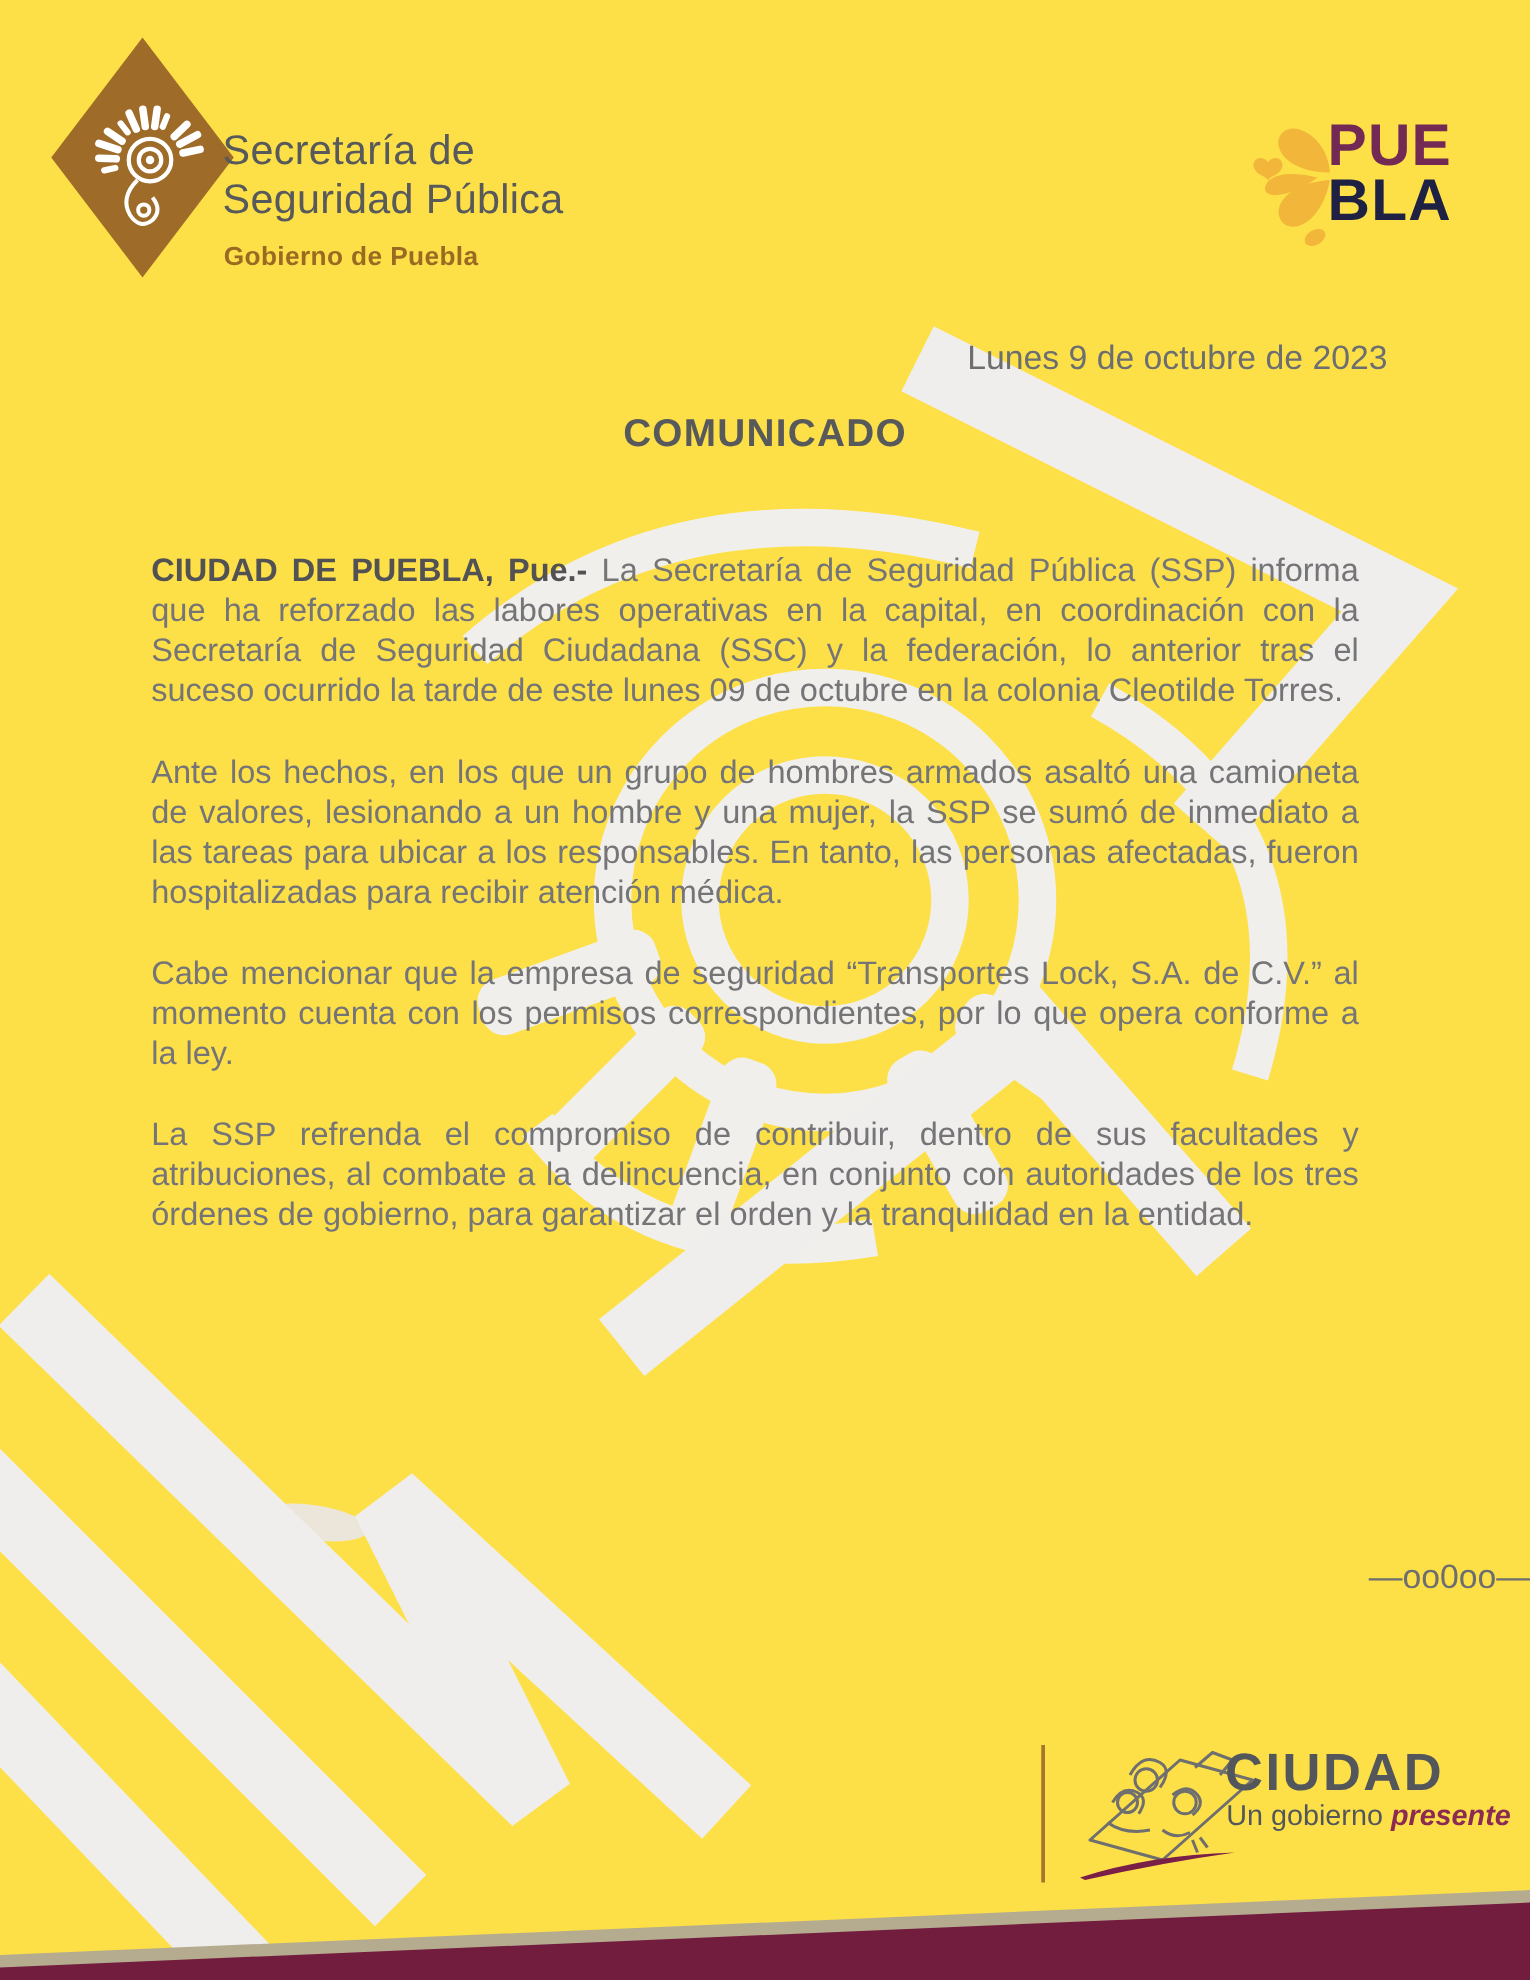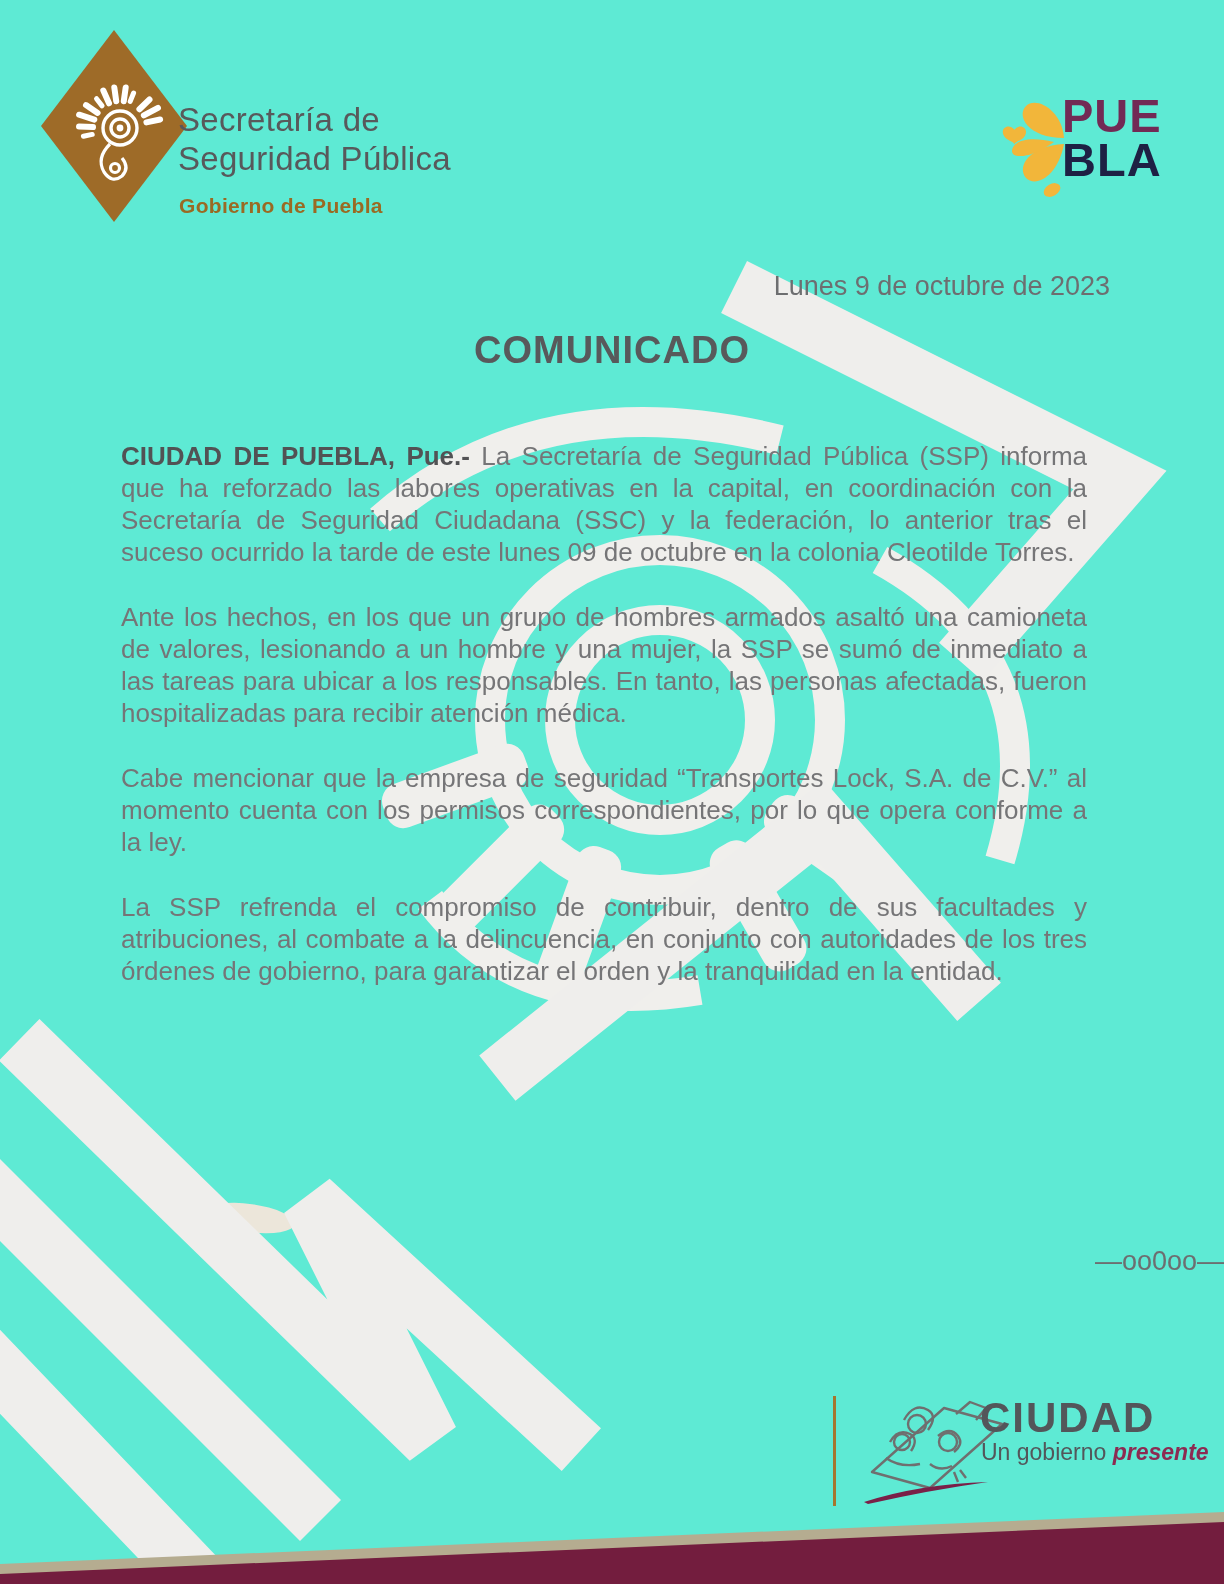--- a/index.html
+++ b/index.html
@@ -4,7 +4,7 @@
 <style>
   html,body{margin:0;padding:0;background:#fff;}
   .page{
-    position:relative;width:1224px;height:1584px;background:#5eead4;
+    position:relative;width:1224px;height:1584px;background:#fde047;
     overflow:hidden;font-family:"Liberation Sans", sans-serif;
   }
   .layer-content{position:absolute;inset:0;z-index:2;}

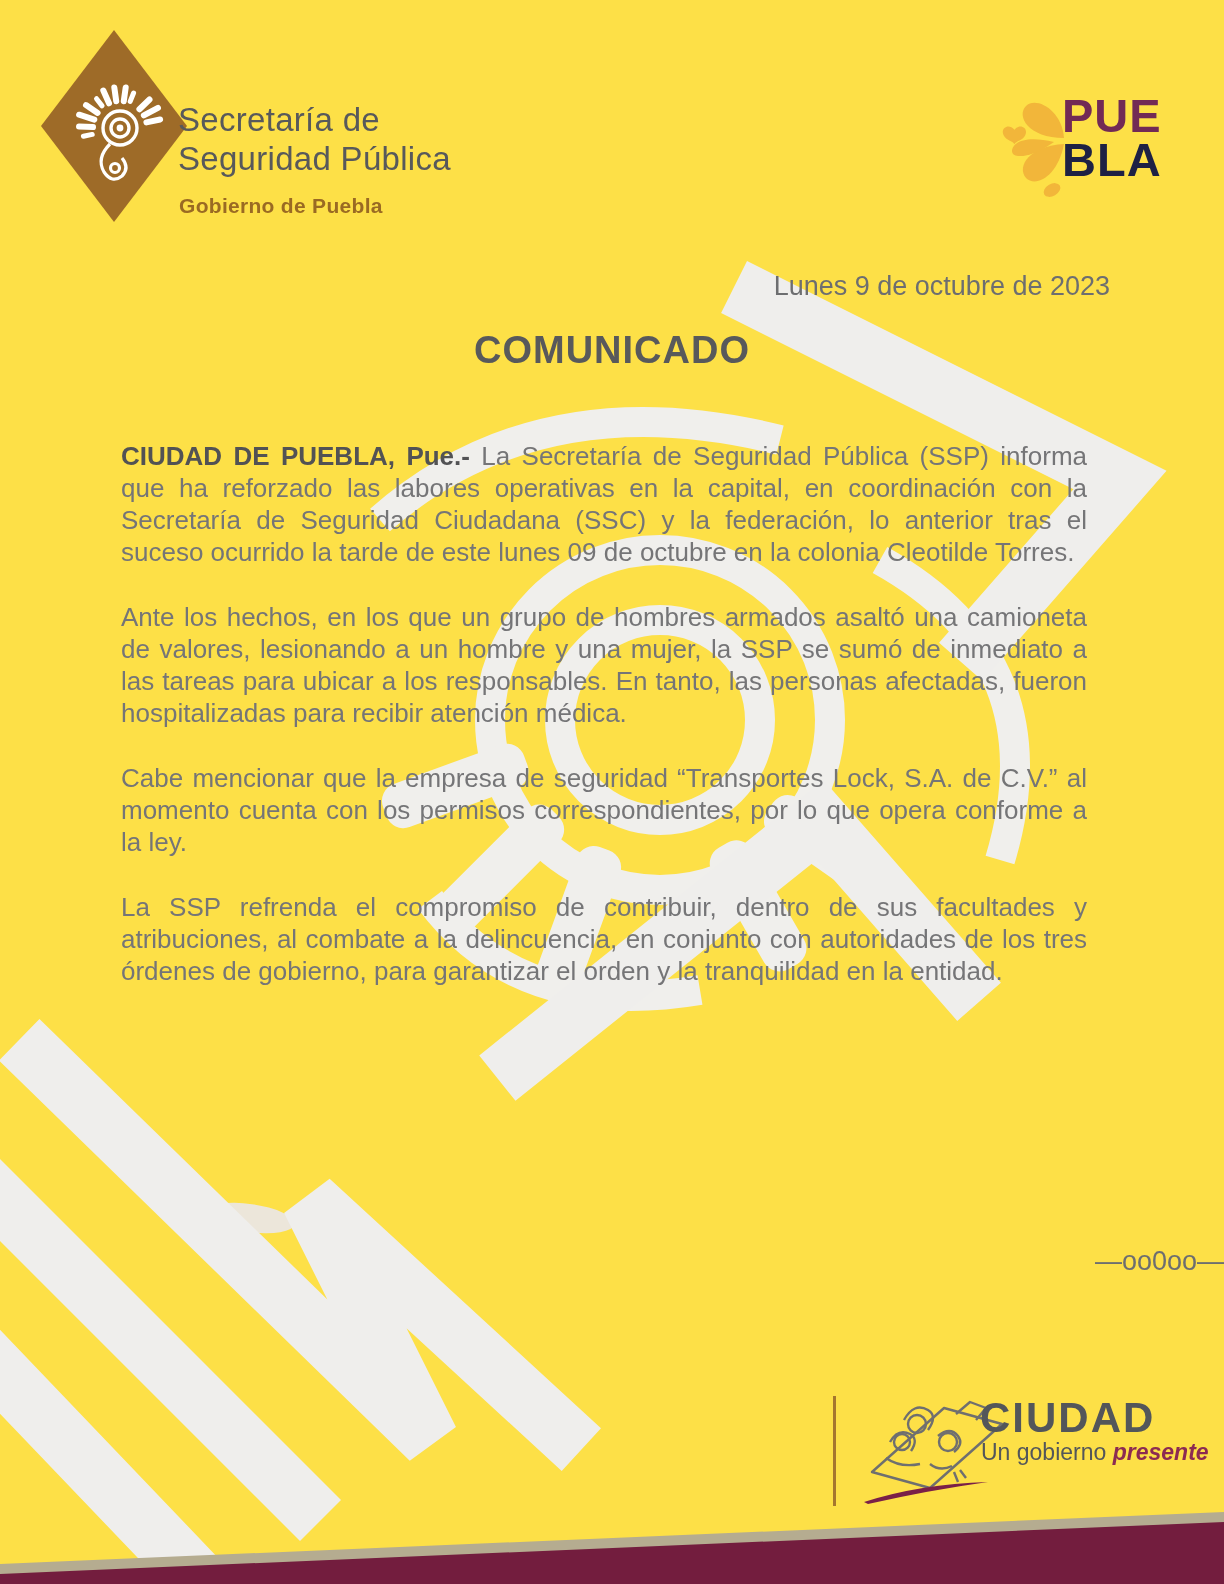--- a/index.html
+++ b/index.html
@@ -25,7 +25,7 @@
   
   .date{position:absolute;top:271px;right:114px;font-size:27px;color:#6d6e70;}
   .title{position:absolute;top:329px;left:0;width:100%;text-align:center;
-         font-size:38px;font-weight:bold;color:#58595b;letter-spacing:1px;}
+         font-size:31px;font-weight:bold;color:#58595b;letter-spacing:1px;}
 
   
   .body{position:absolute;left:121px;top:440px;width:982px;

